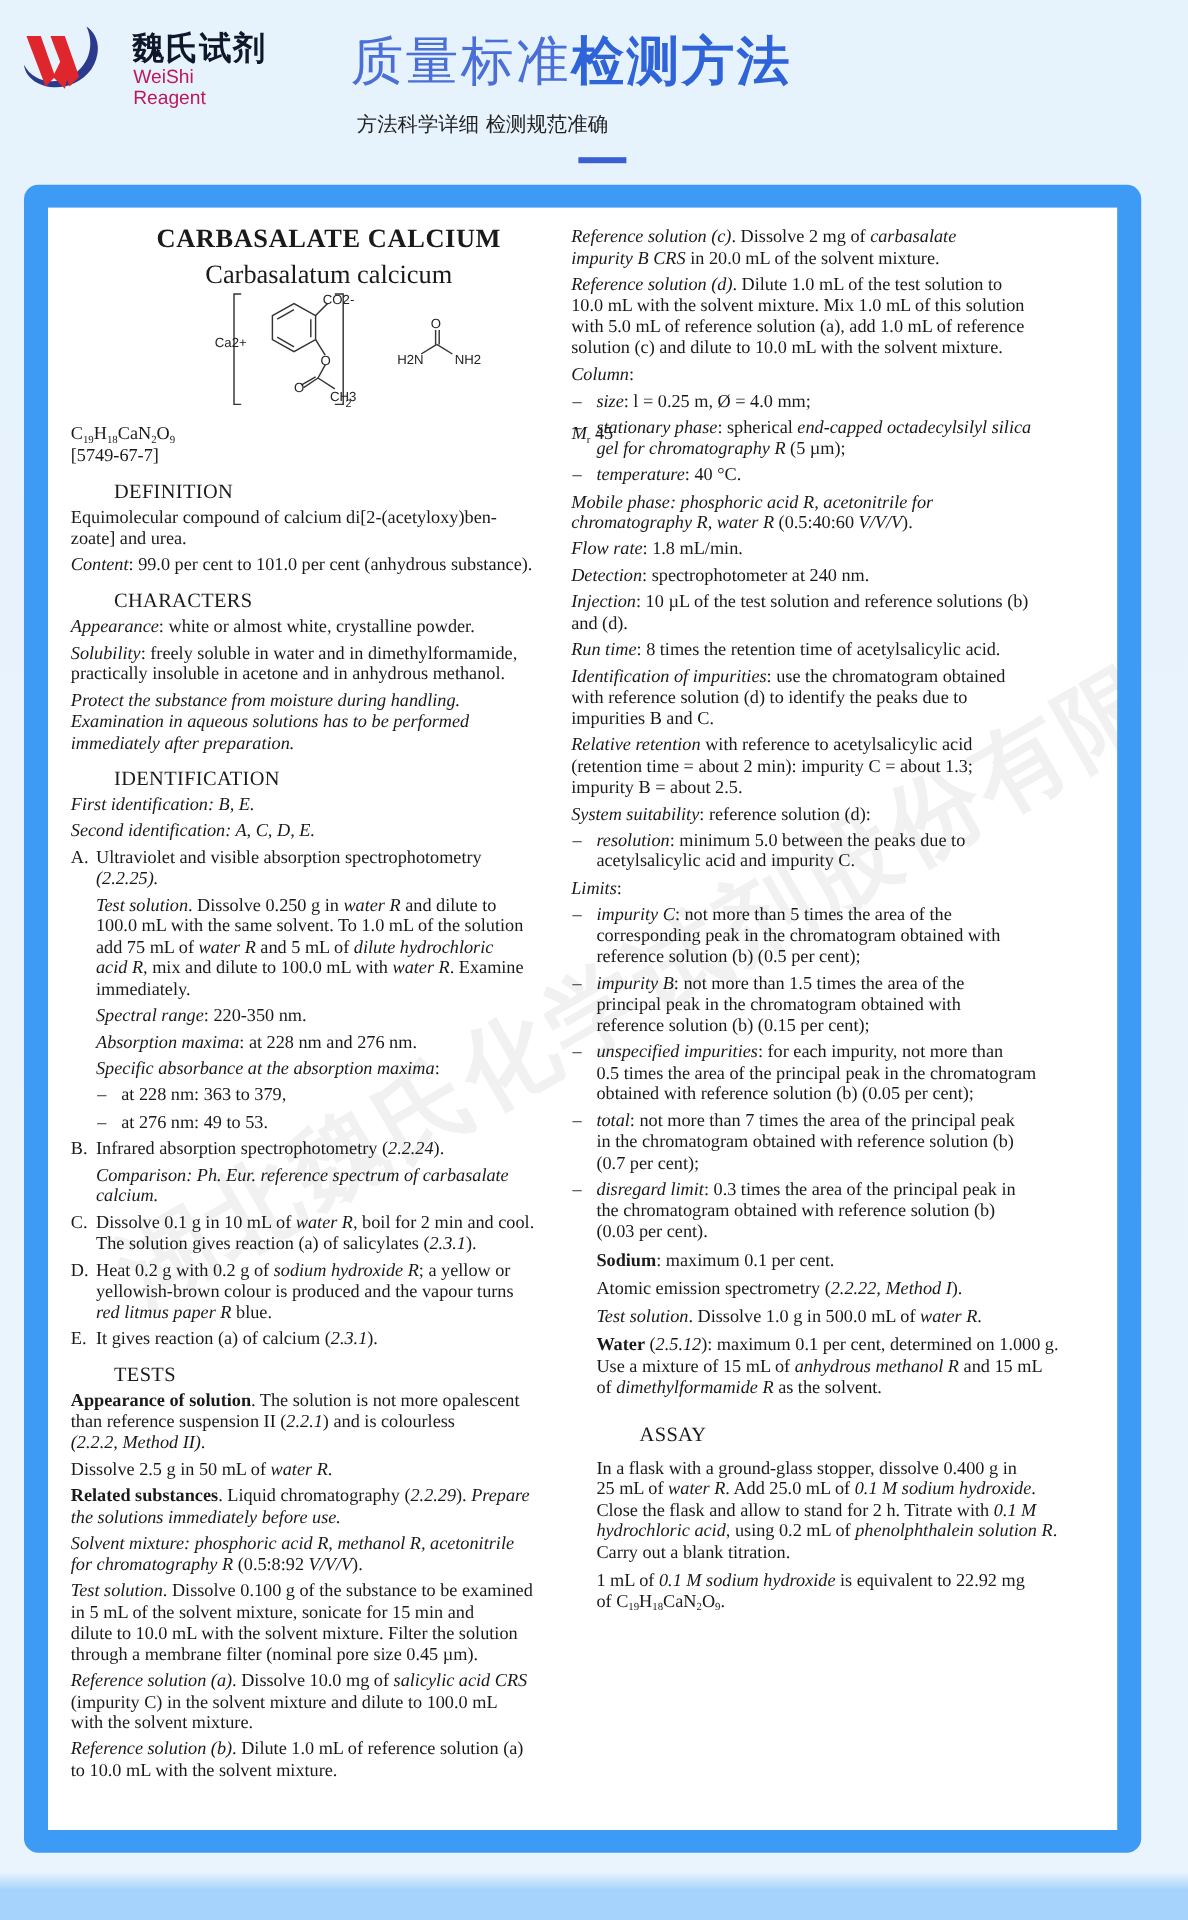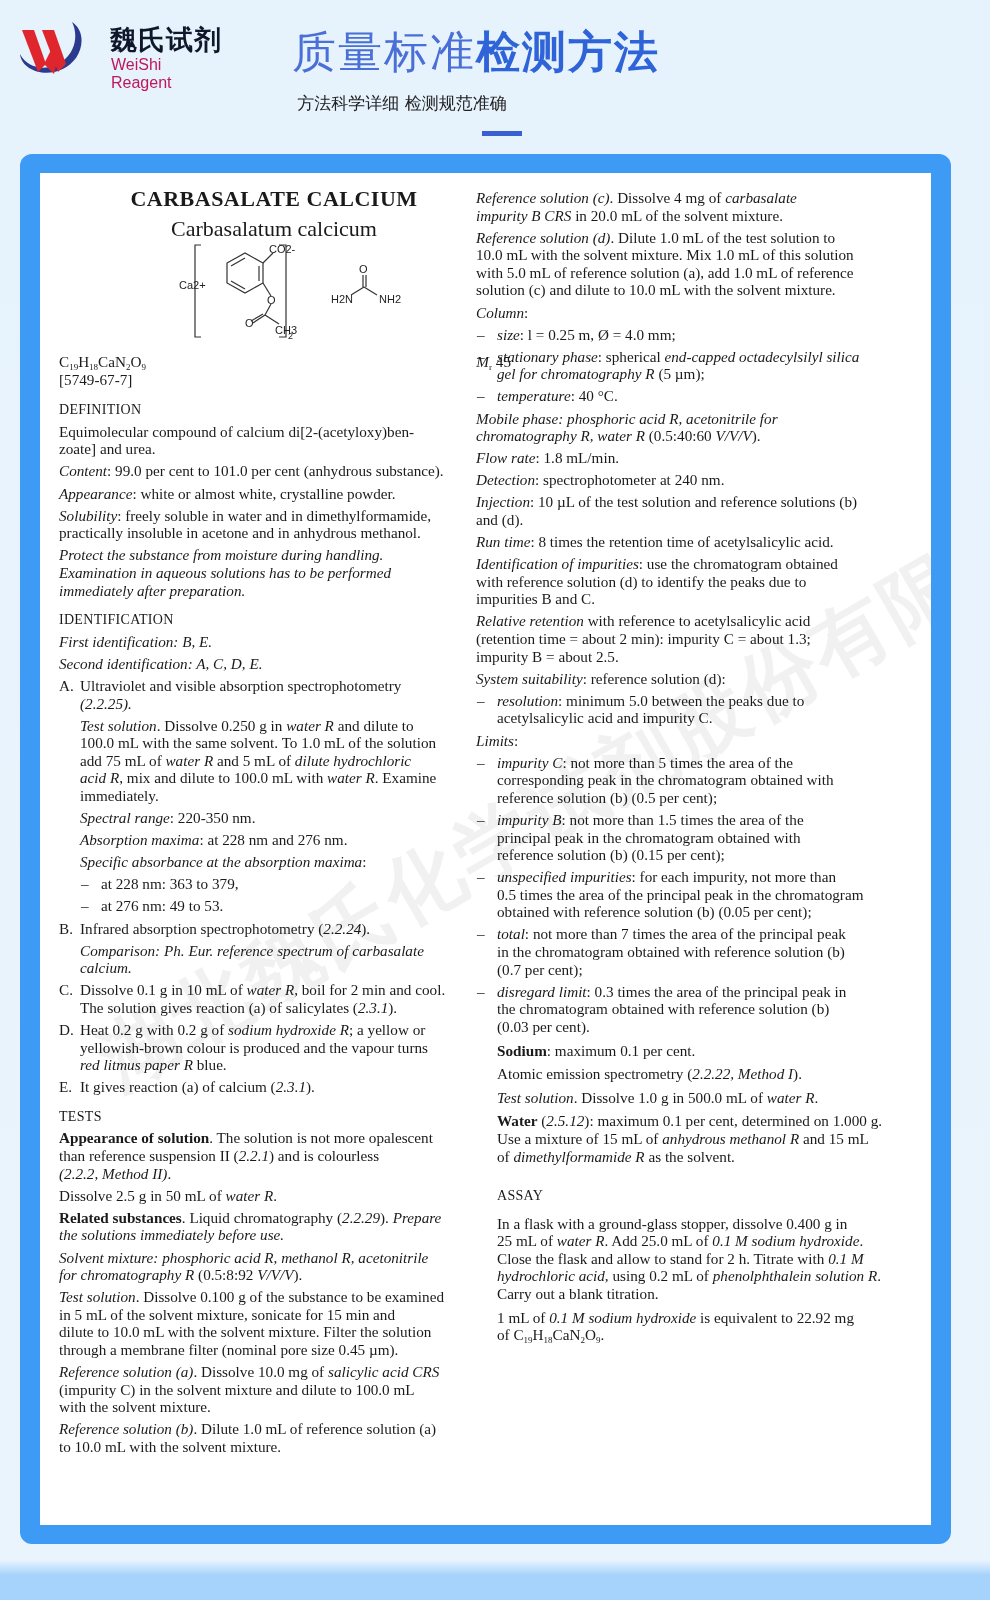--- a/index.html
+++ b/index.html
@@ -197,7 +197,7 @@
   </div>
 
   <div class="col col-right" style="top:16px;">
-    <p><i>Reference solution (c)</i><span>. Dissolve 4 mg of </span><i>carbasalate</i><br><i>impurity B CRS</i><span> in 20.0 mL of the solvent mixture.</span></p>
+    <p><i>Reference solution (c)</i><span>. Dissolve 2 mg of </span><i>carbasalate</i><br><i>impurity B CRS</i><span> in 20.0 mL of the solvent mixture.</span></p>
     <p><i>Reference solution (d)</i><span>. Dilute 1.0 mL of the test solution to</span><br><span>10.0 mL with the solvent mixture. Mix 1.0 mL of this solution</span><br><span>with 5.0 mL of reference solution (a), add 1.0 mL of reference</span><br><span>solution (c) and dilute to 10.0 mL with the solvent mixture.</span></p>
     <p><i>Column</i><span>:</span></p>
     <p class="dash"><i>size</i><span>: l = 0.25 m, Ø = 4.0 mm;</span></p>

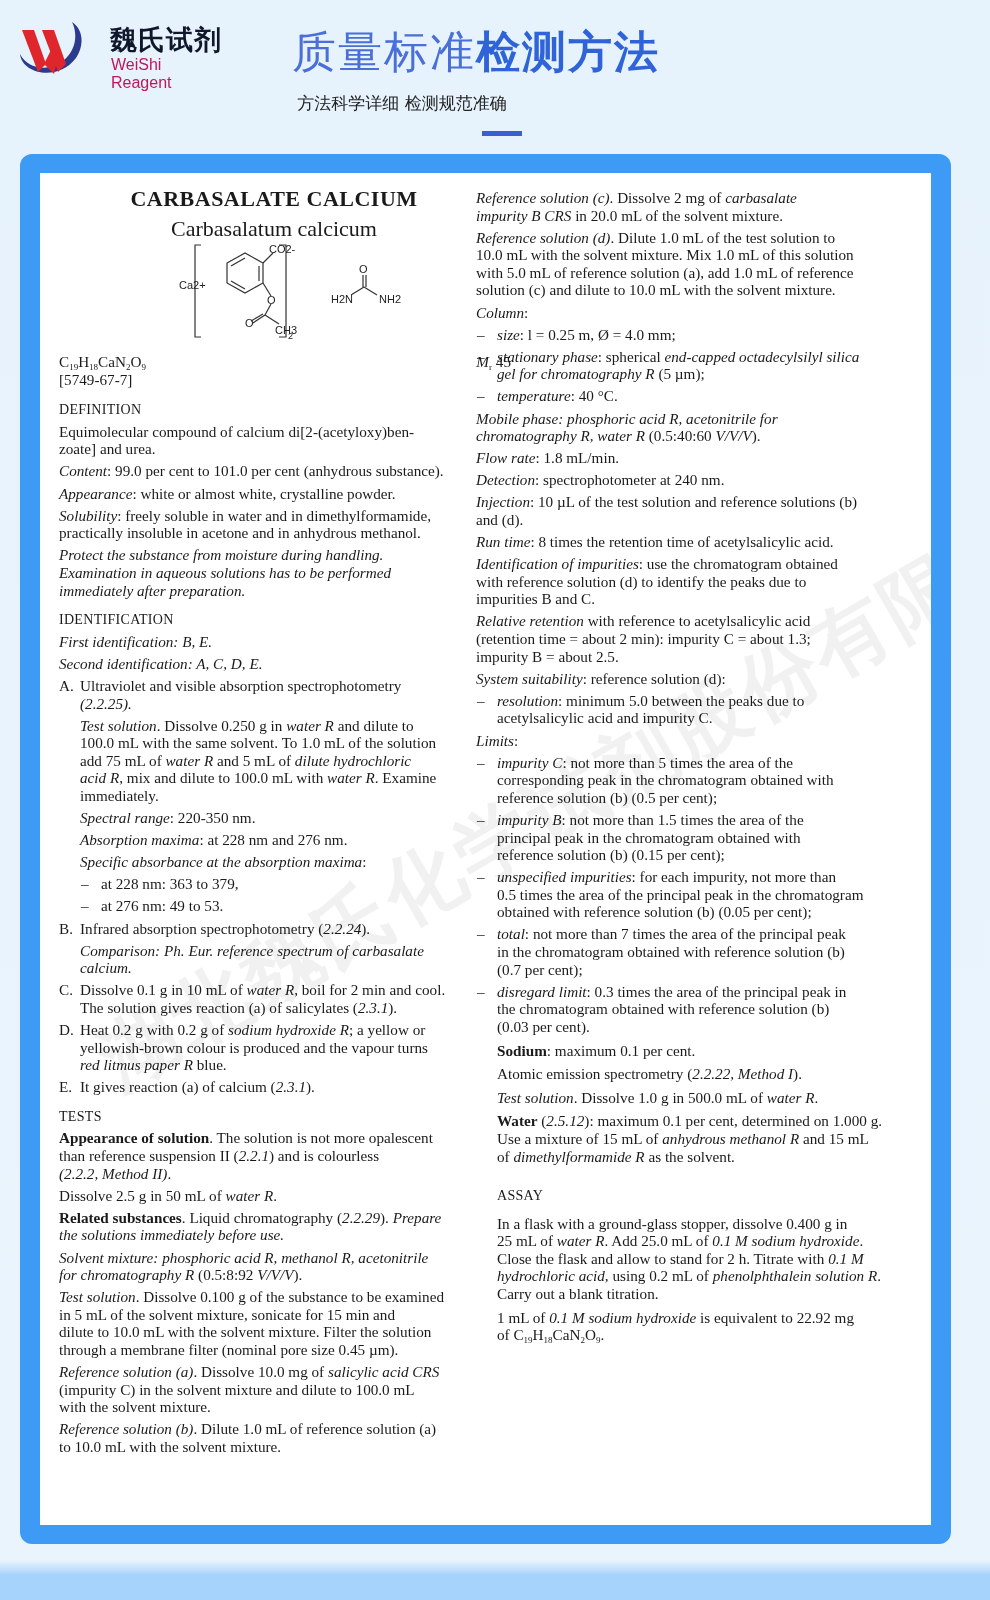--- a/index.html
+++ b/index.html
@@ -62,7 +62,7 @@
   .structure { position: relative; width: 430px; height: 112px; margin-top: 4px; }
   .formula-row { position: relative; height: 36px; }
   .formula-row .mr { position: absolute; right: -12px; top: 0; }
-  .section-h { font-size: 14px; margin-top: 12px; margin-bottom: 4px; letter-spacing: 0.3px; }
+  .section-h { font-size: 17px; margin-top: 12px; margin-bottom: 4px; letter-spacing: 0.3px; margin-left: 36px; }
   i { font-style: italic; }
   b { font-weight: bold; }
   .indent { padding-left: 21px; }

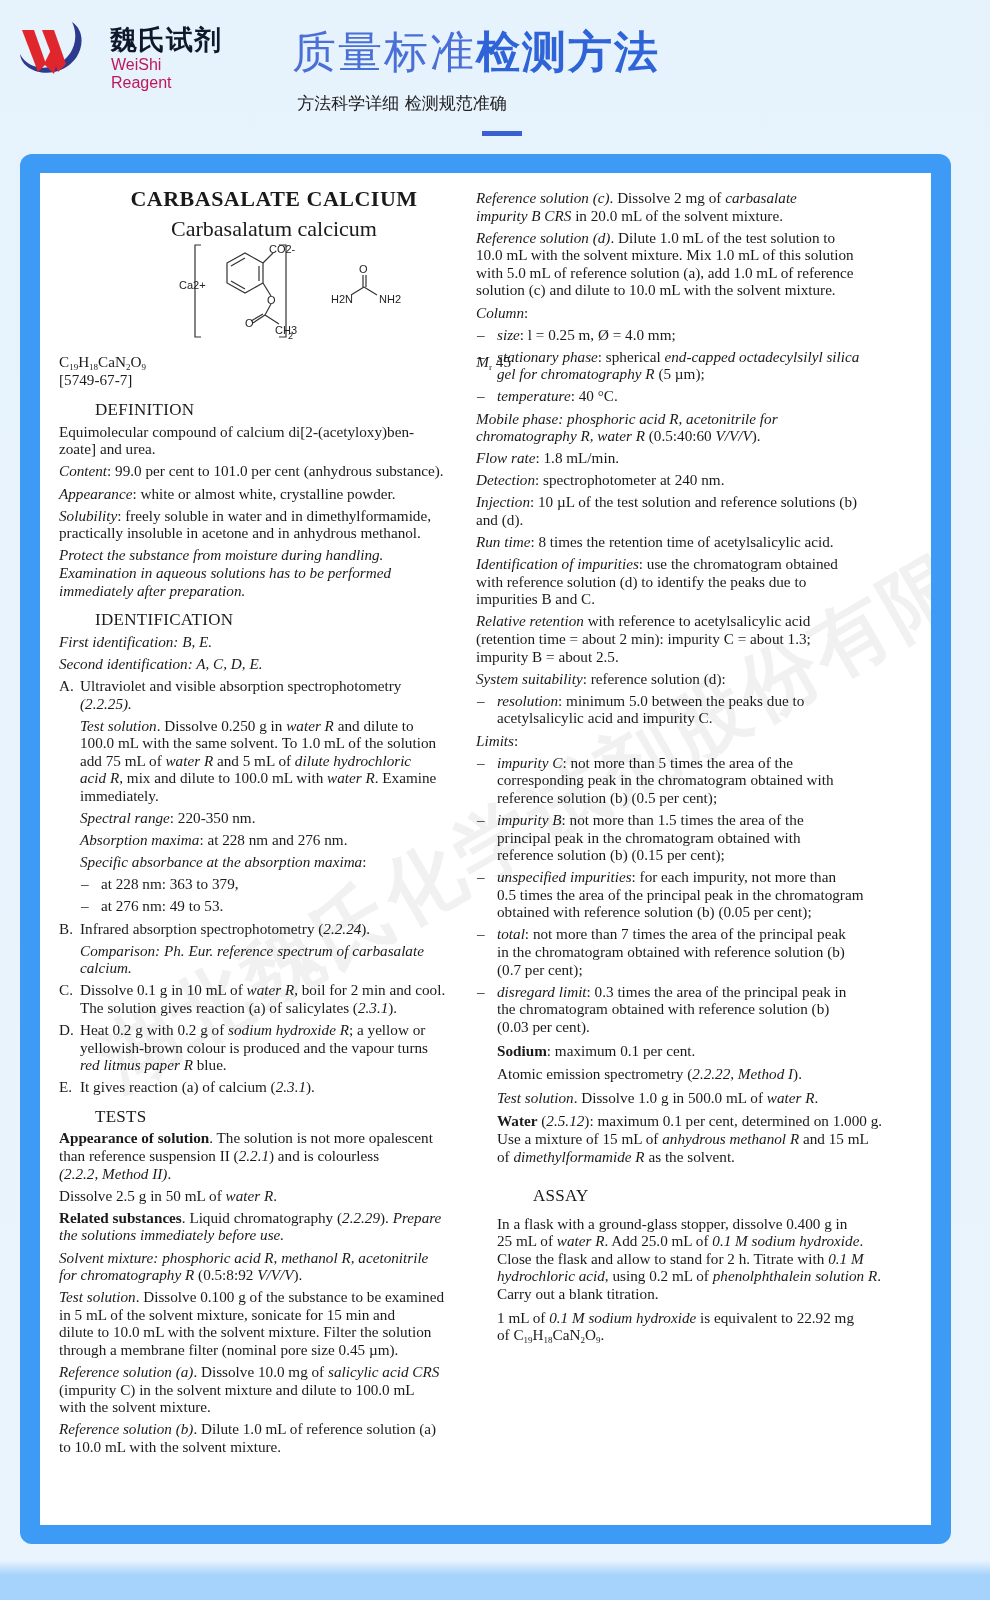--- a/index.html
+++ b/index.html
@@ -151,6 +151,7 @@
     <p><span>Equimolecular compound of calcium di[2-(acetyloxy)ben-</span><br><span>zoate] and urea.</span></p>
     <p class="clip"><i>Content</i><span>: 99.0 per cent to 101.0 per cent (anhydrous substance).</span></p>
 
+    <div class="section-h">CHARACTERS</div>
     <p><i>Appearance</i><span>: white or almost white, crystalline powder.</span></p>
     <p class="clip"><i>Solubility</i><span>: freely soluble in water and in dimethylformamide,</span><br><span>practically insoluble in acetone and in anhydrous methanol.</span></p>
     <p><i>Protect the substance from moisture during handling.</i><br><i>Examination in aqueous solutions has to be performed</i><br><i>immediately after preparation.</i></p>

